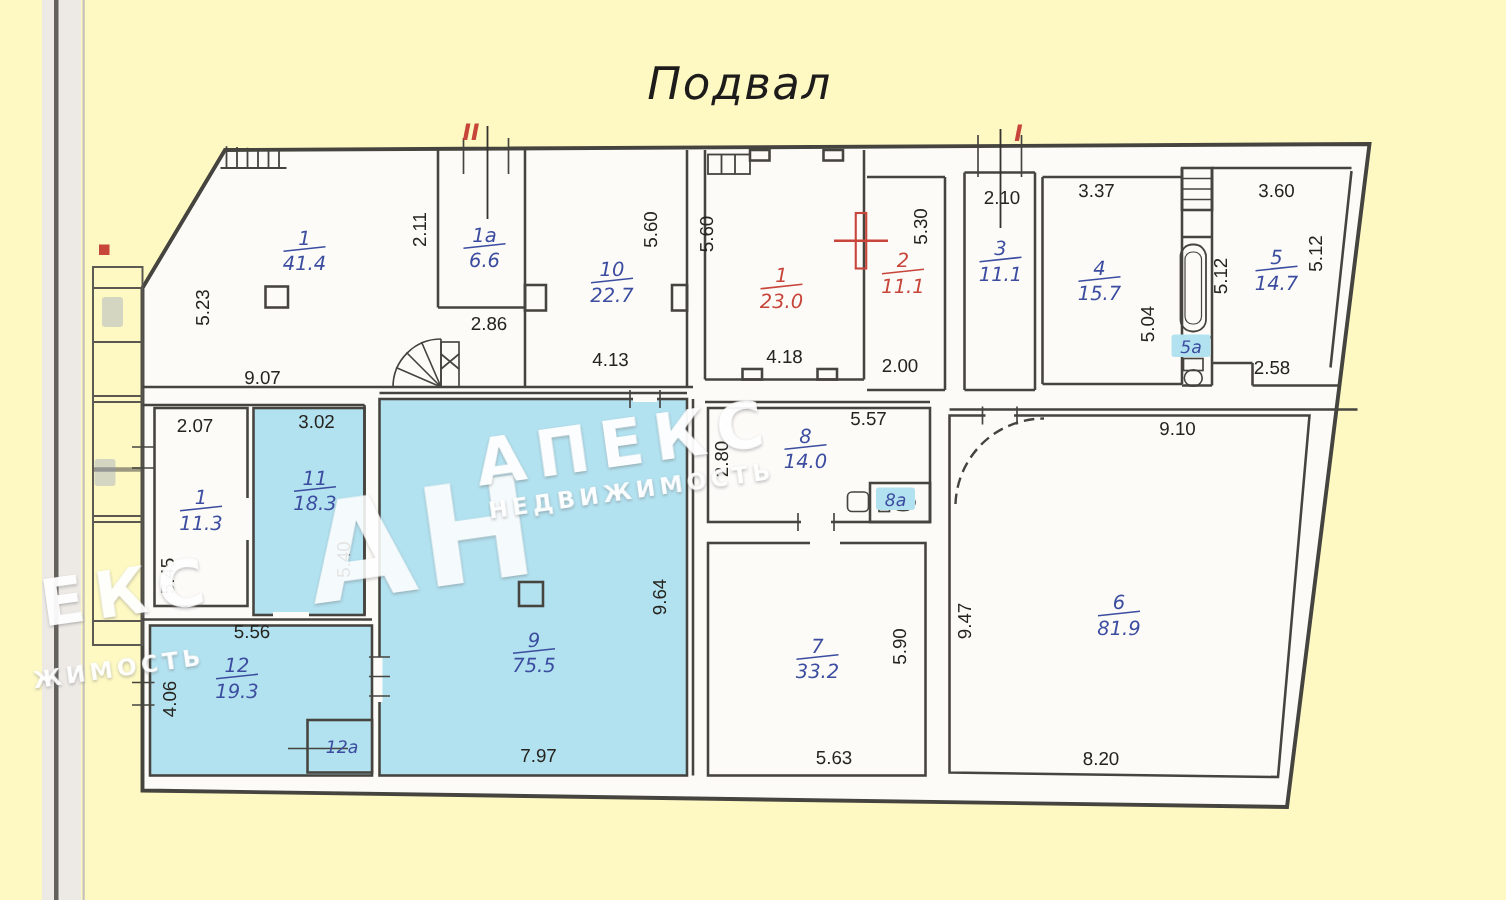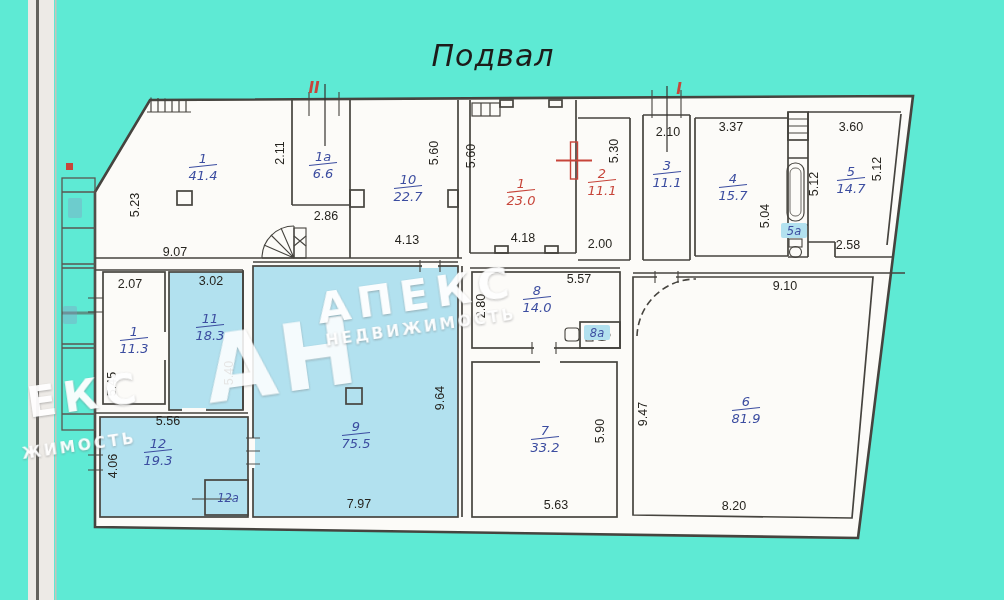--- a/index.html
+++ b/index.html
@@ -3,7 +3,7 @@
 <meta charset="utf-8">
 <style>
   html,body{margin:0;padding:0;background:#fff;}
-  .stage{position:relative;width:1004px;height:600px;background:#5eead4;overflow:hidden;
+  .stage{position:relative;width:1004px;height:600px;background:#fef9c3;overflow:hidden;
          font-family:"Liberation Sans",sans-serif;}
   svg text{user-select:none;}
   .dim{font-family:"Liberation Sans",sans-serif;font-size:12.5px;fill:#26241f;}

